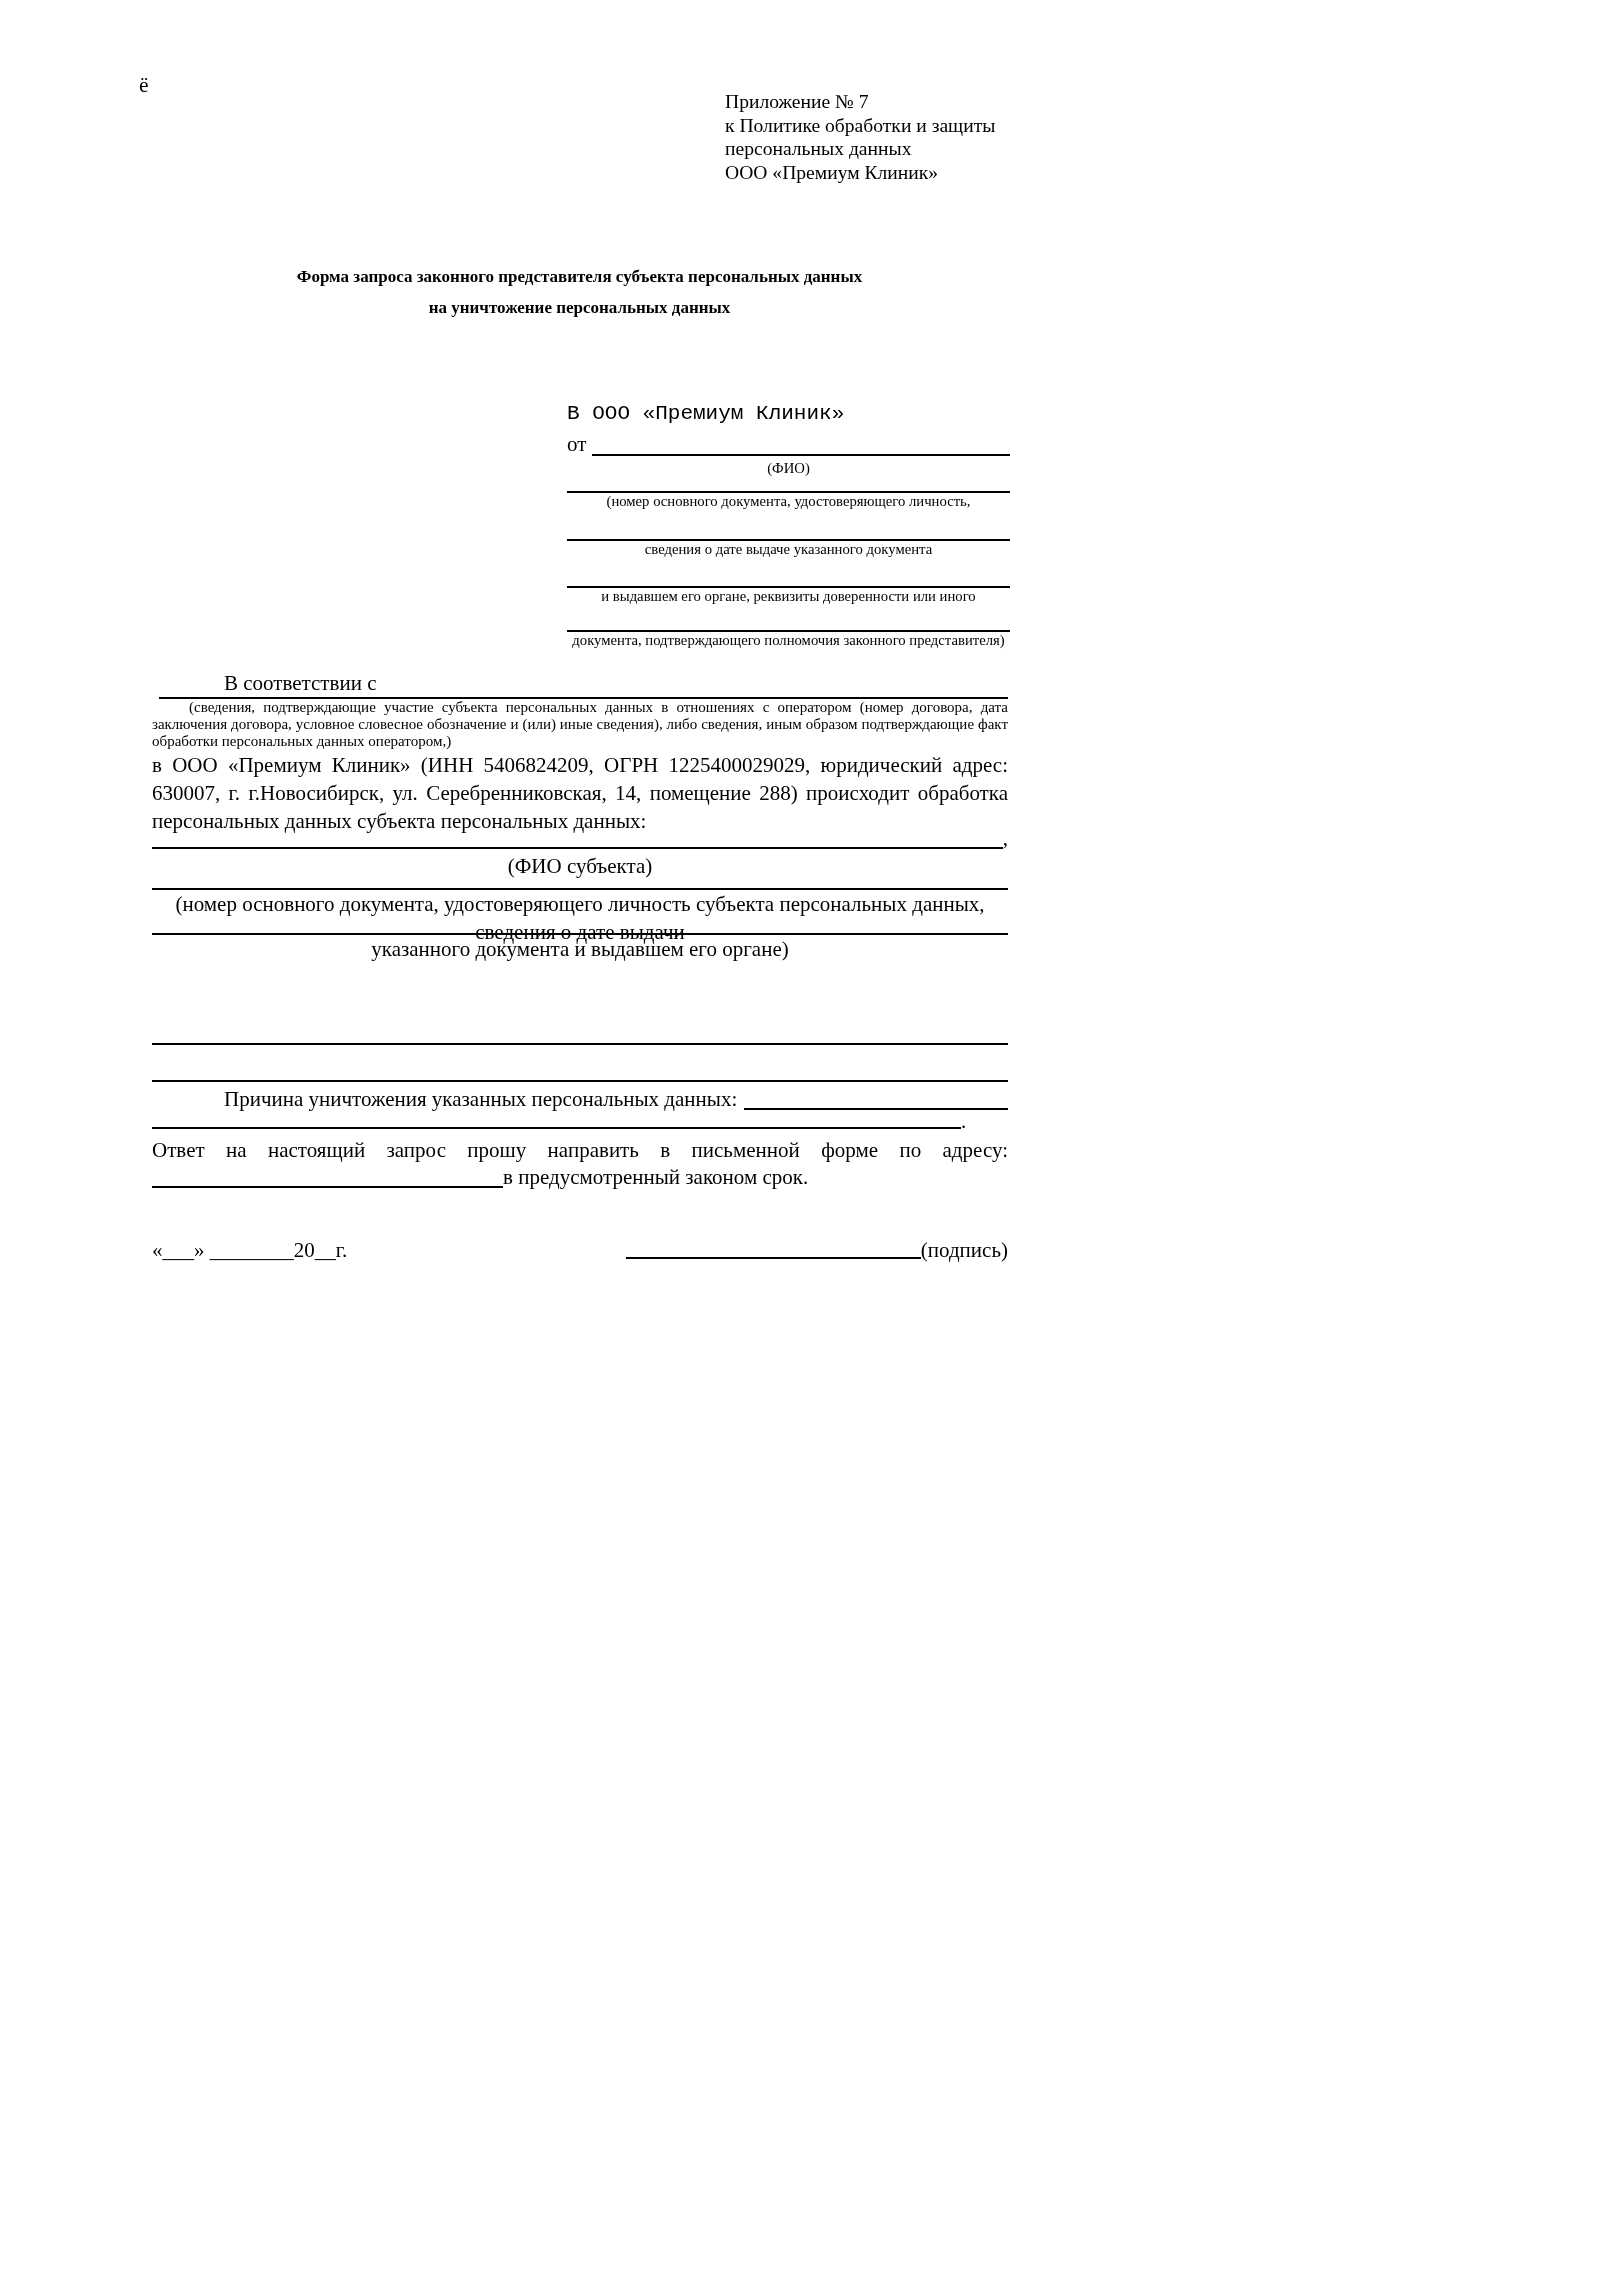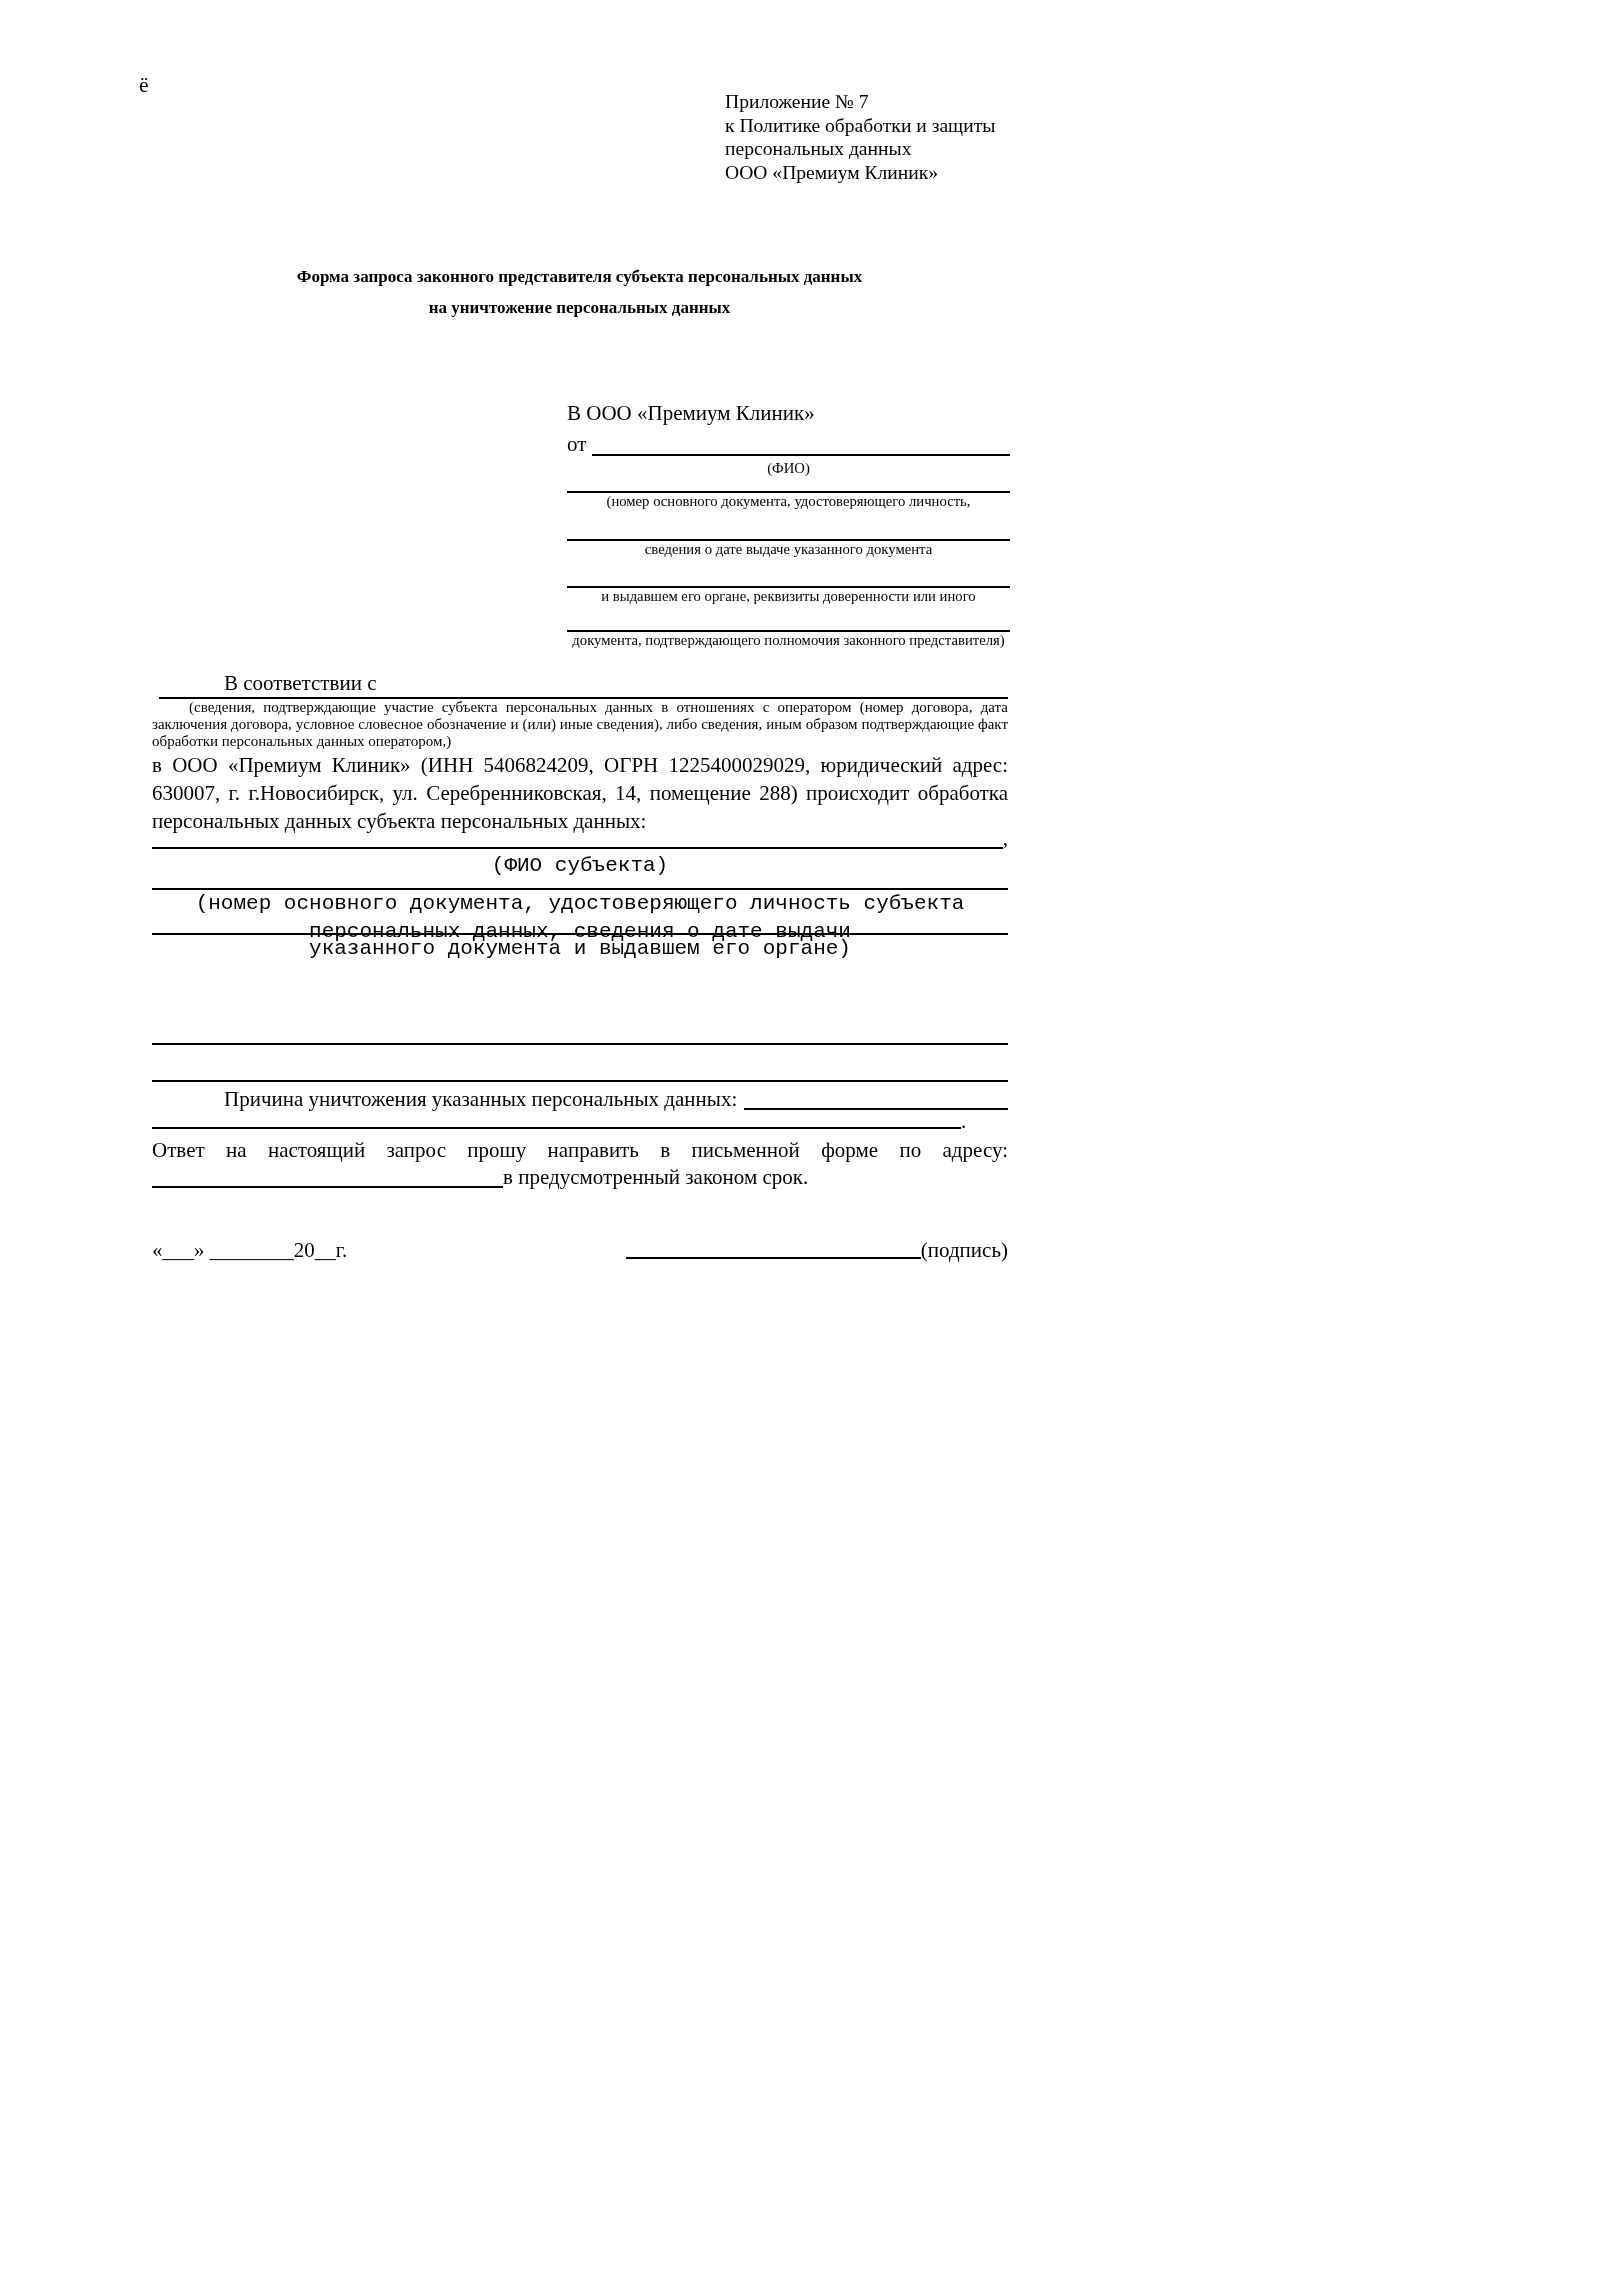--- a/index.html
+++ b/index.html
@@ -61,7 +61,7 @@
   .sig-row{top:1237px;height:27.4px;line-height:27.4px;justify-content:space-between;gap:33px;}
   .sig-right{display:flex;width:382px;}
   .sig-right .fill{height:19.6px;}
-  .nowrap{white-space:nowrap;}
+  .nowrap{white-space:nowrap;font-family:Liberation Mono, monospace;}
 </style>
 </head>
 <body>

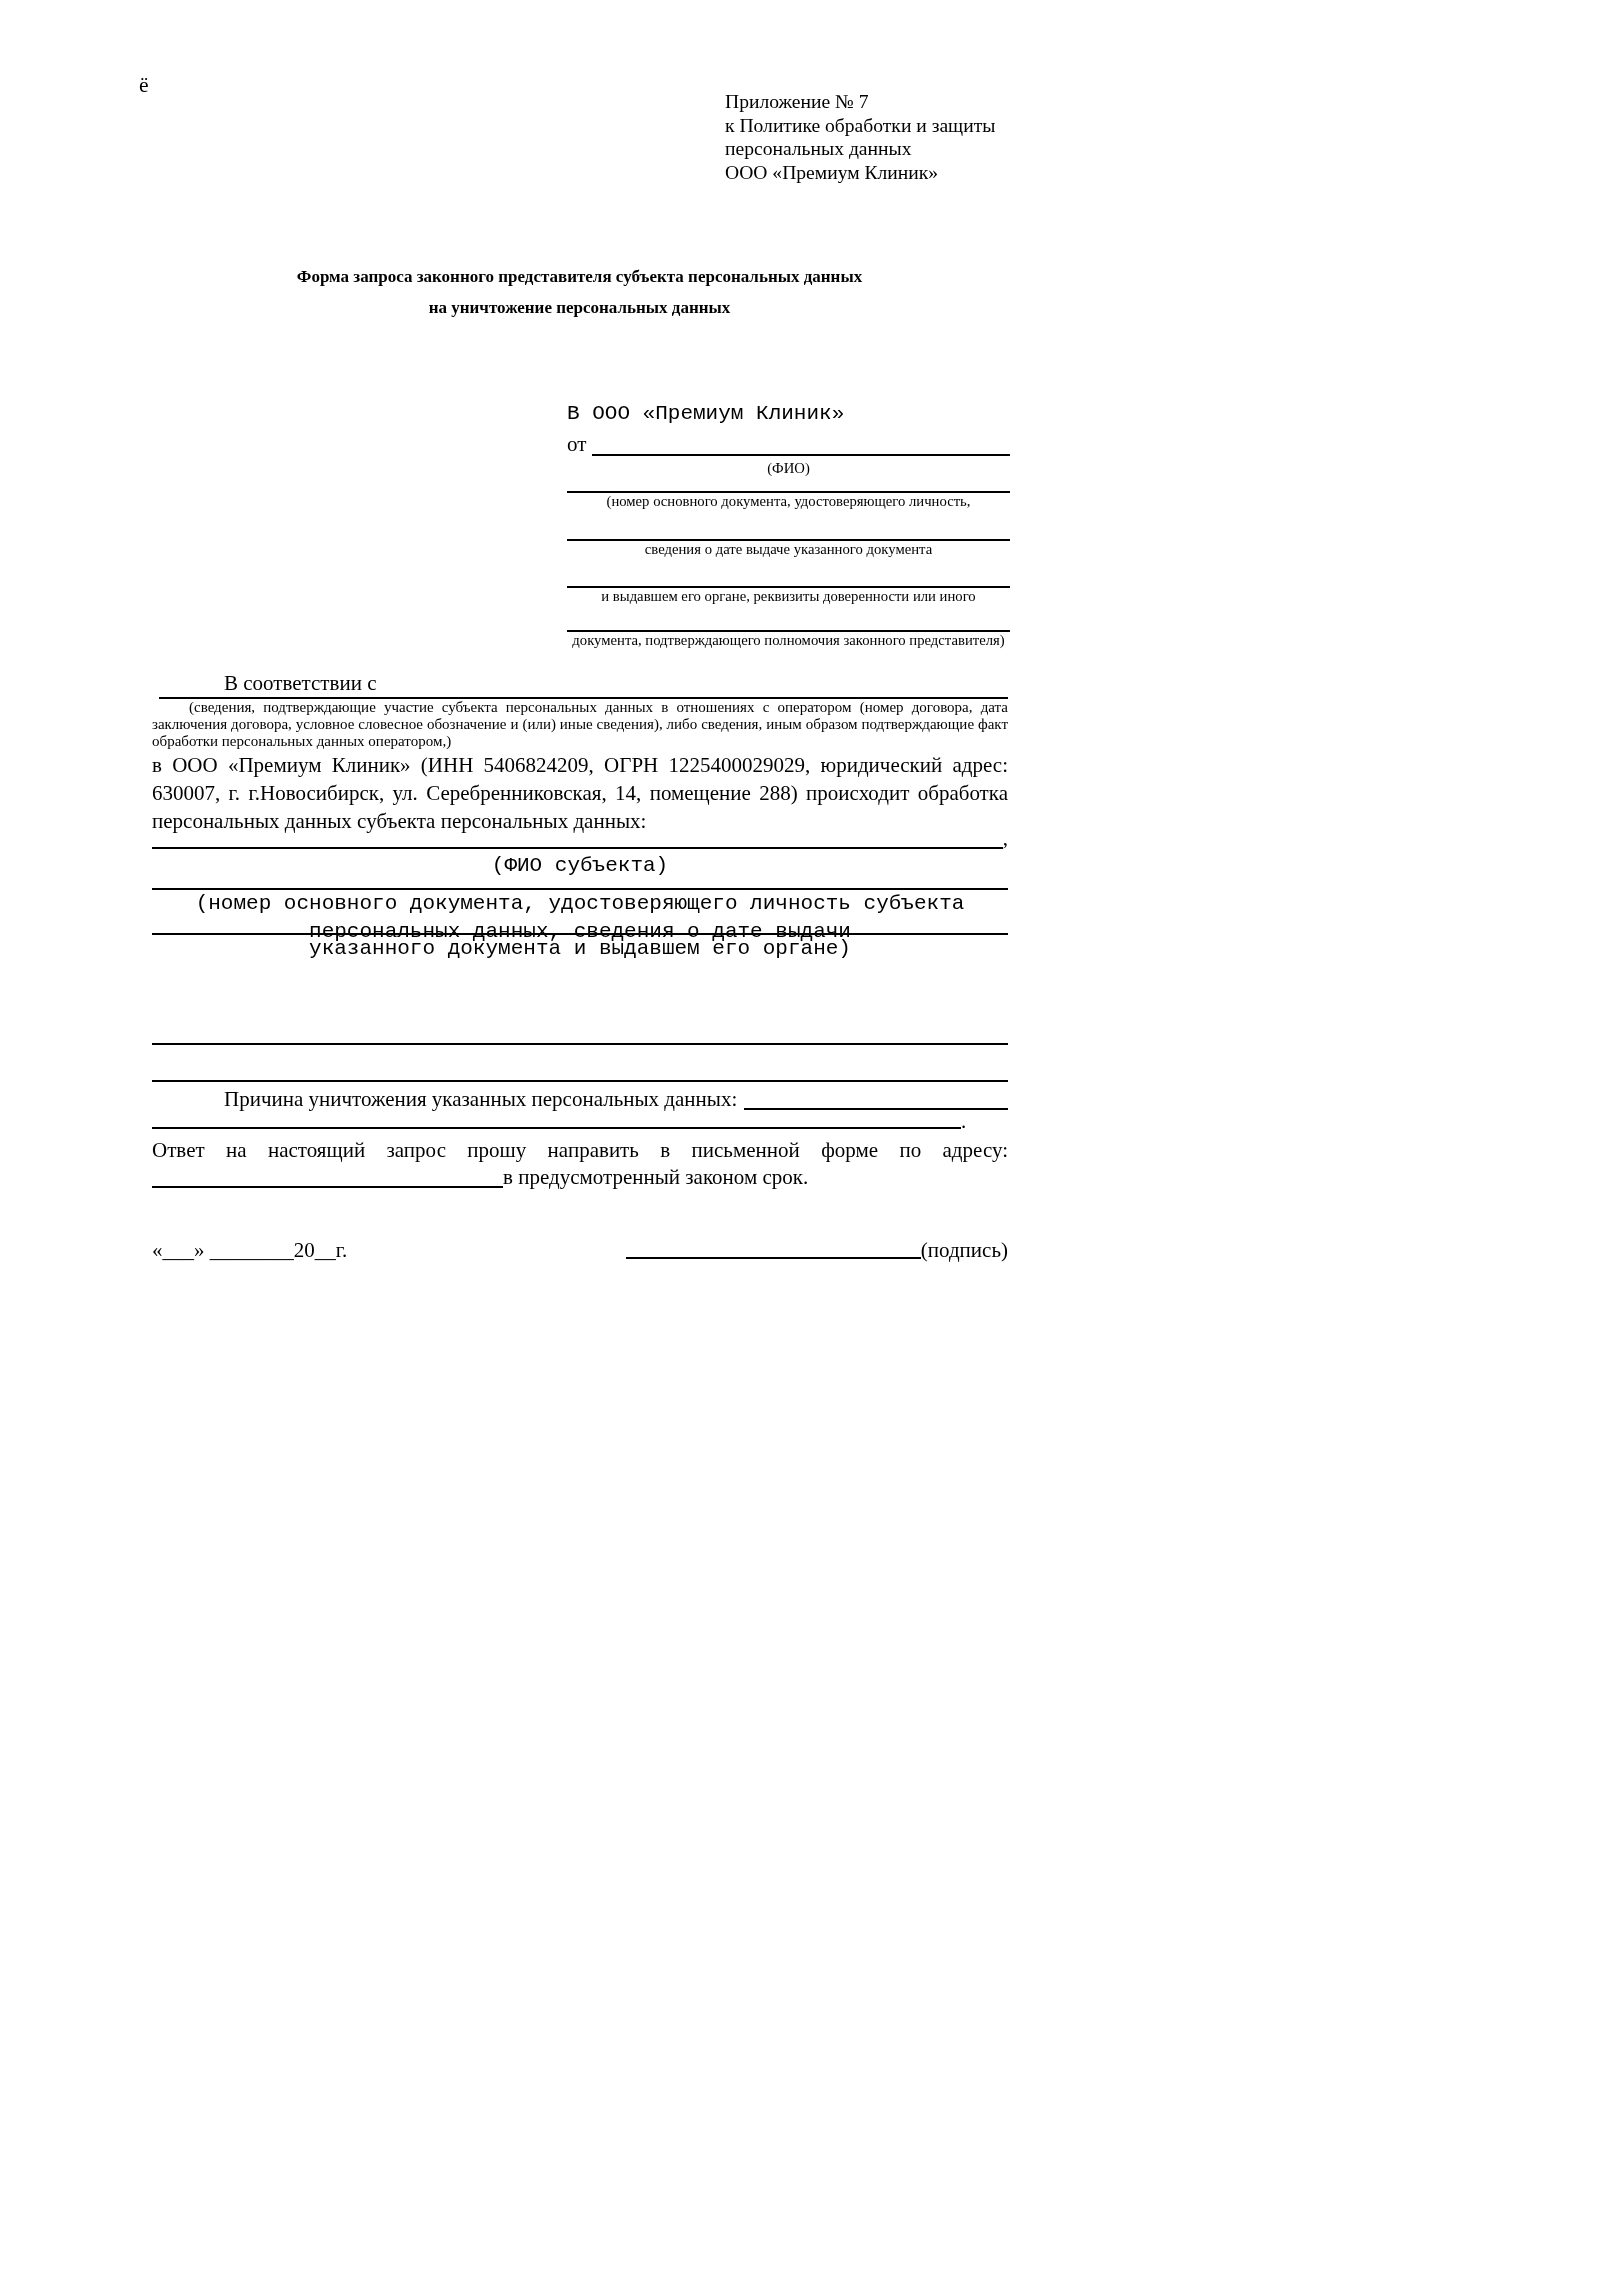--- a/index.html
+++ b/index.html
@@ -41,7 +41,7 @@
   .main-para{top:751px;text-align:justify;}
   .fio-row{top:827px;height:23.5px;line-height:23.5px;}
   .fio-row .fill{height:19.6px;}
-  .cap-c{text-align:center;white-space:normal;font-family:Liberation Mono, monospace;}
+  .cap-c{text-align:center;white-space:normal;}
   .cap-fio{top:852px;}
   .blank-full-1{top:870px;height:17.6px;}
   .cap-doc1{top:890px;}

